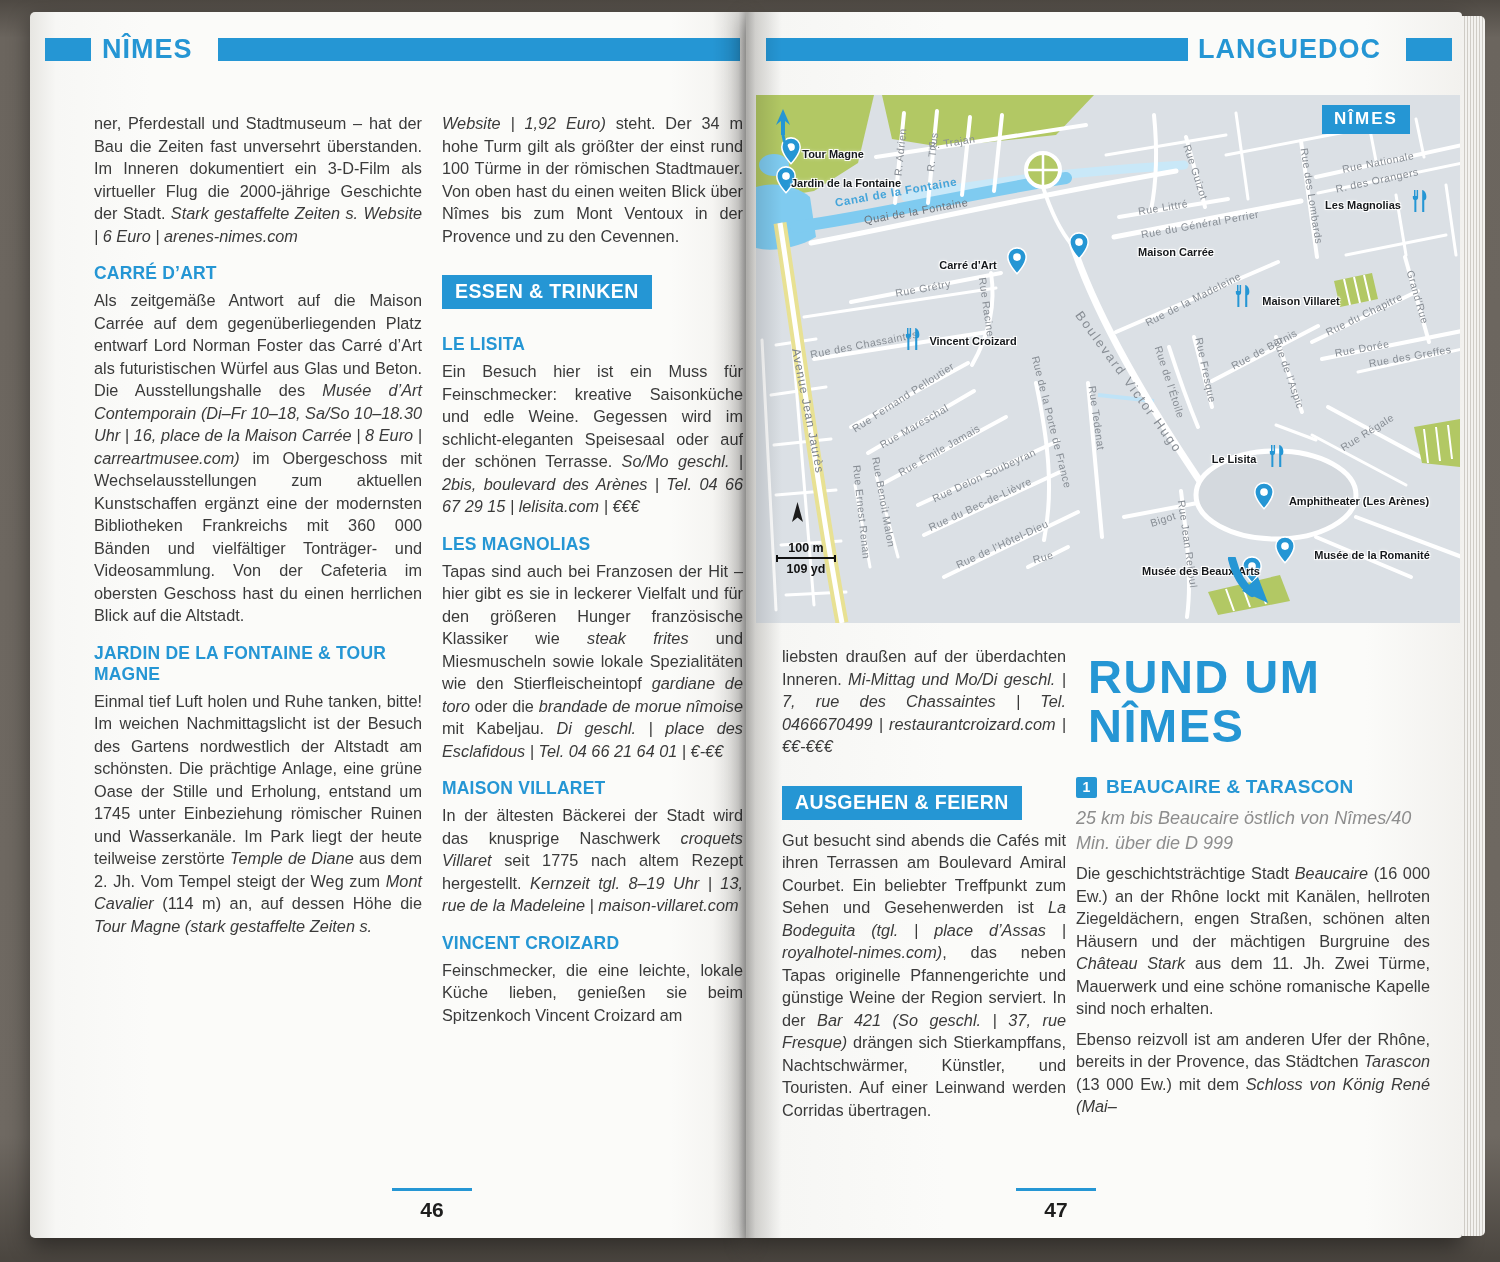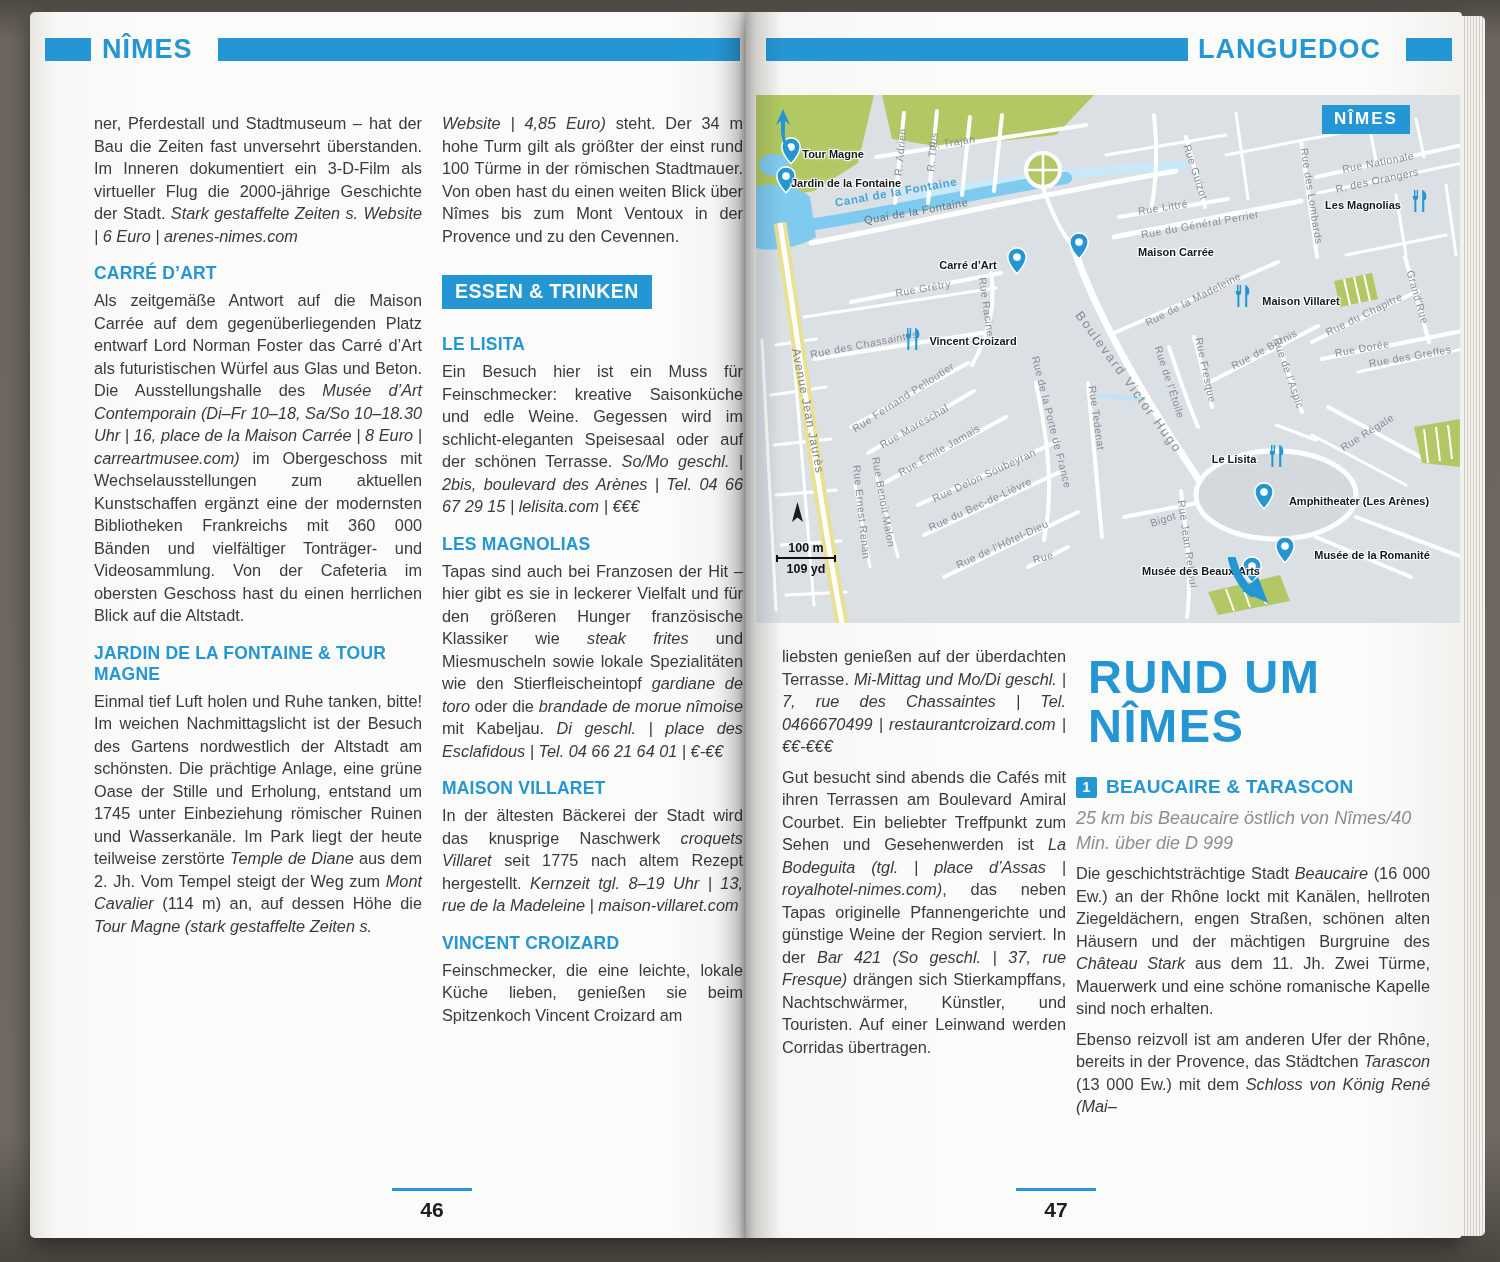--- a/index.html
+++ b/index.html
@@ -96,7 +96,7 @@
     </div>
 
     <div class="col colB">
-      <p class="body"><span class="it">Website | 4,85 Euro)</span><span> steht. Der 34 m hohe Turm gilt als größter der einst rund 100 Türme in der römischen Stadtmauer. Von oben hast du einen weiten Blick über Nîmes bis zum Mont Ventoux in der Provence und zu den Cevennen.</span></p>
+      <p class="body"><span class="it">Website | 1,92 Euro)</span><span> steht. Der 34 m hohe Turm gilt als größter der einst rund 100 Türme in der römischen Stadtmauer. Von oben hast du einen weiten Blick über Nîmes bis zum Mont Ventoux in der Provence und zu den Cevennen.</span></p>
       <div class="banner">ESSEN &amp; TRINKEN</div>
       <h3 class="sub">LE LISITA</h3>
       <p class="body"><span>Ein Besuch hier ist ein Muss für Feinschmecker: kreative Saisonküche und edle Weine. Gegessen wird im schlicht-eleganten Speisesaal oder auf der schönen Terrasse. </span><span class="it">So/Mo geschl. | 2bis, boulevard des Arènes | Tel. 04 66 67 29 15 | lelisita.com | €€€</span></p>

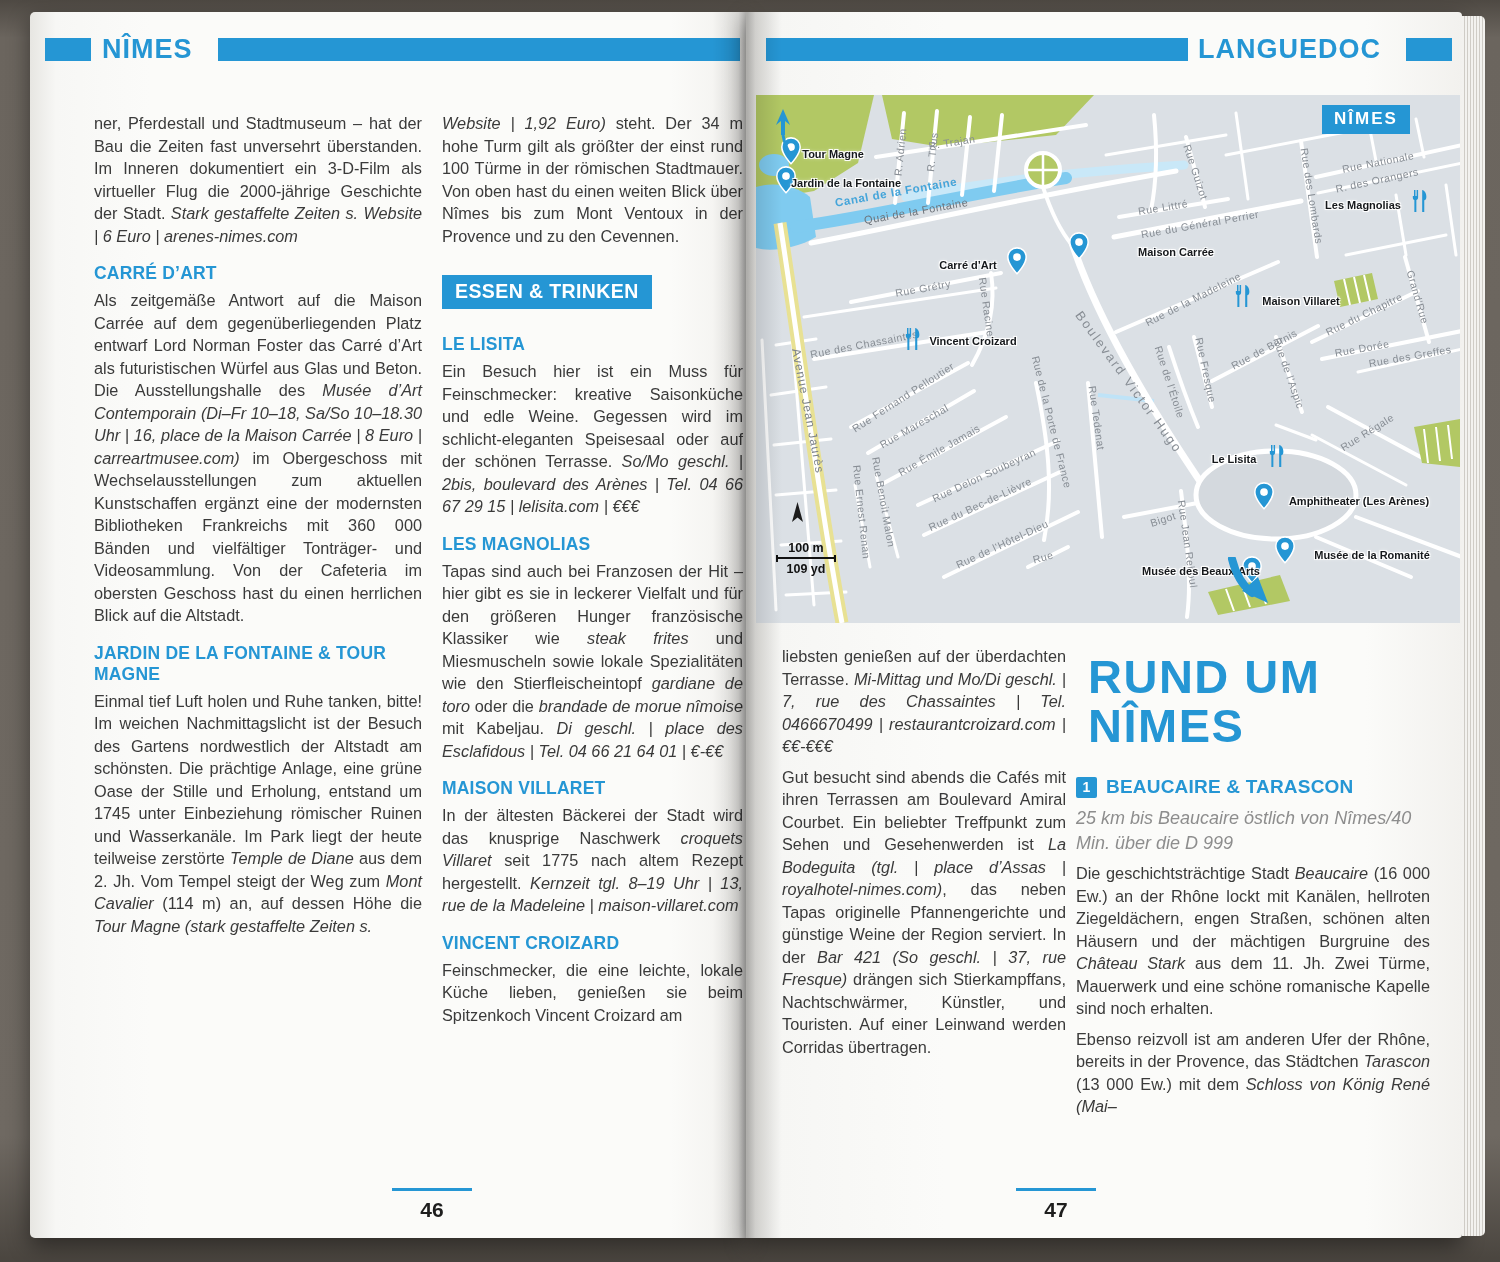--- a/index.html
+++ b/index.html
@@ -356,7 +356,7 @@
       </div>
 
     <div class="col colC">
-      <p class="body"><span>liebsten genießen auf der überdachten Terrasse. </span><span class="it">Mi-Mittag und Mo/Di geschl. | 7, rue des Chassaintes | Tel. 0466670499 | restaurantcroizard.com | €€-€€€</span></p>
+      <p class="body"><span>liebsten draußen auf der überdachten Inneren. </span><span class="it">Mi-Mittag und Mo/Di geschl. | 7, rue des Chassaintes | Tel. 0466670499 | restaurantcroizard.com | €€-€€€</span></p>
       <p class="body"><span>Gut besucht sind abends die Cafés mit ihren Terrassen am Boulevard Amiral Courbet. Ein beliebter Treffpunkt zum Sehen und Gesehenwerden ist </span><span class="it">La Bodeguita (tgl. | place d’Assas | royalhotel-nimes.com)</span><span>, das neben Tapas originelle Pfannengerichte und günstige Weine der Region serviert. In der </span><span class="it">Bar 421 (So geschl. | 37, rue Fresque)</span><span> drängen sich Stierkampffans, Nachtschwärmer, Künstler, und Touristen. Auf einer Leinwand werden Corridas übertragen.</span></p>
     </div>
 

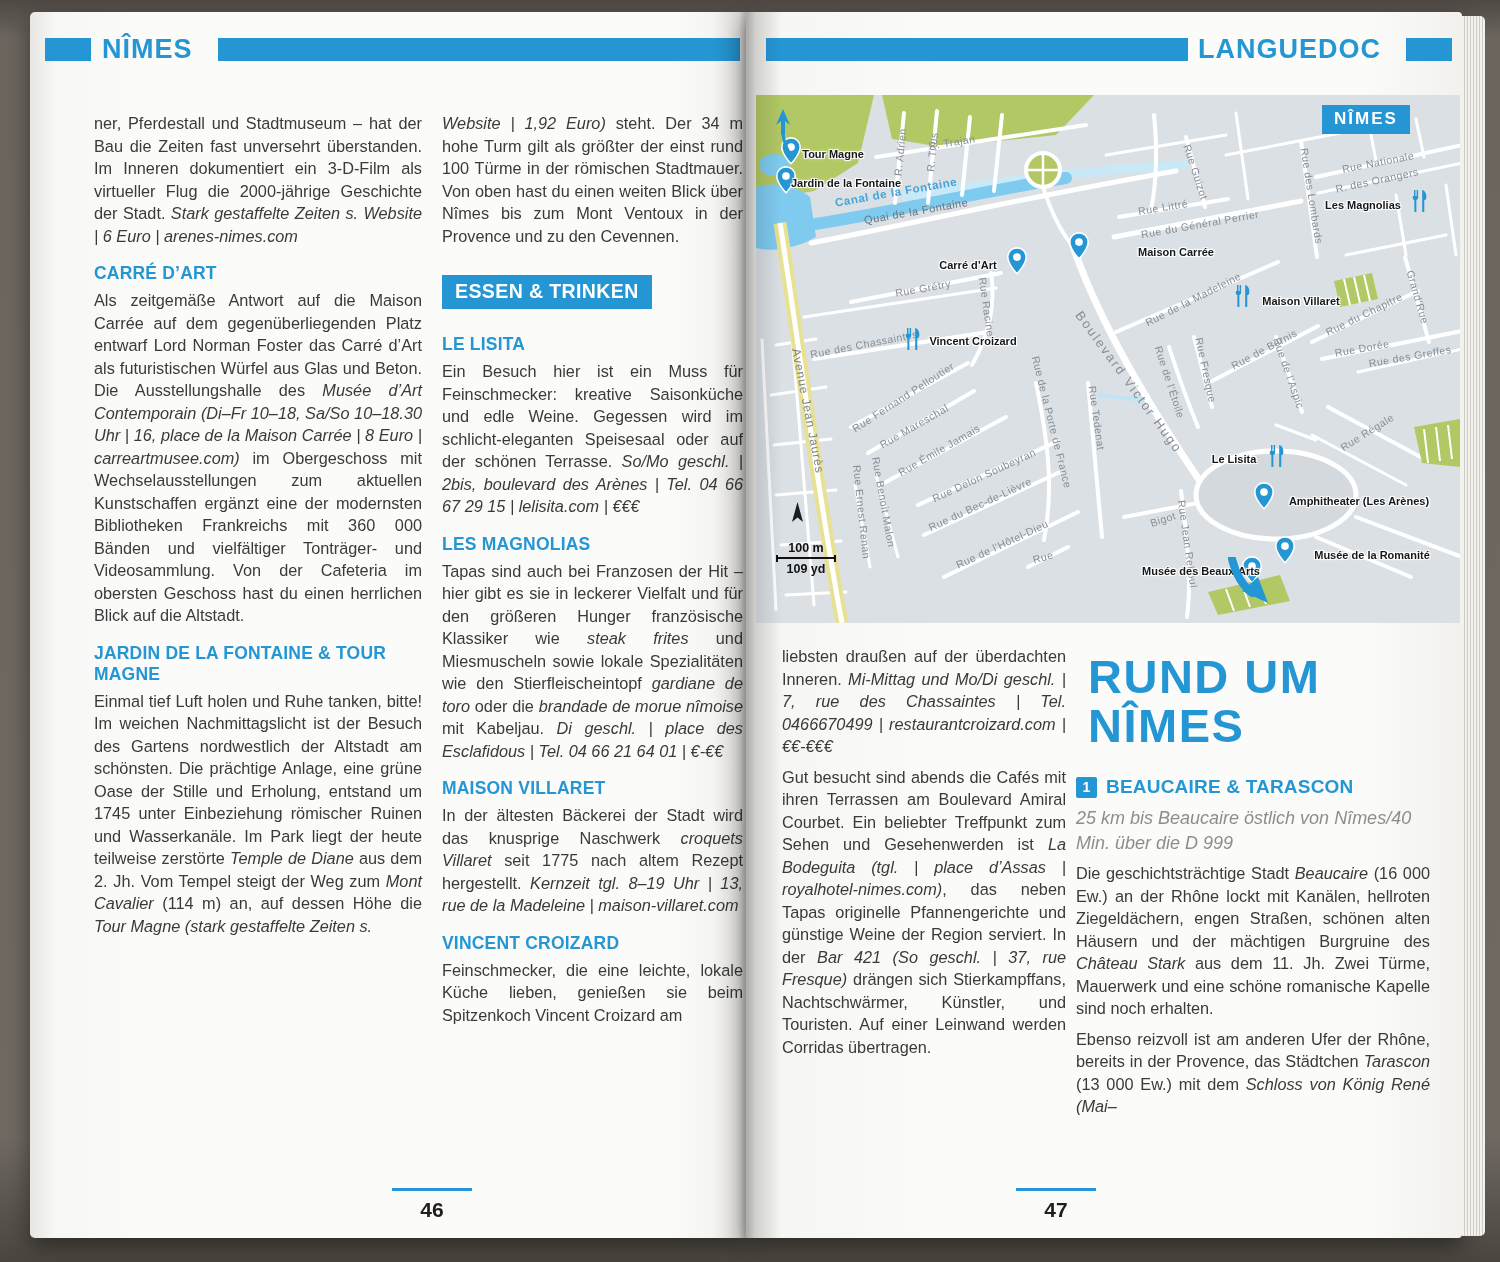--- a/index.html
+++ b/index.html
@@ -357,6 +357,7 @@
 
     <div class="col colC">
       <p class="body"><span>liebsten draußen auf der überdachten Inneren. </span><span class="it">Mi-Mittag und Mo/Di geschl. | 7, rue des Chassaintes | Tel. 0466670499 | restaurantcroizard.com | €€-€€€</span></p>
+      <div class="banner">AUSGEHEN &amp; FEIERN</div>
       <p class="body"><span>Gut besucht sind abends die Cafés mit ihren Terrassen am Boulevard Amiral Courbet. Ein beliebter Treffpunkt zum Sehen und Gesehenwerden ist </span><span class="it">La Bodeguita (tgl. | place d’Assas | royalhotel-nimes.com)</span><span>, das neben Tapas originelle Pfannengerichte und günstige Weine der Region serviert. In der </span><span class="it">Bar 421 (So geschl. | 37, rue Fresque)</span><span> drängen sich Stierkampffans, Nachtschwärmer, Künstler, und Touristen. Auf einer Leinwand werden Corridas übertragen.</span></p>
     </div>
 

